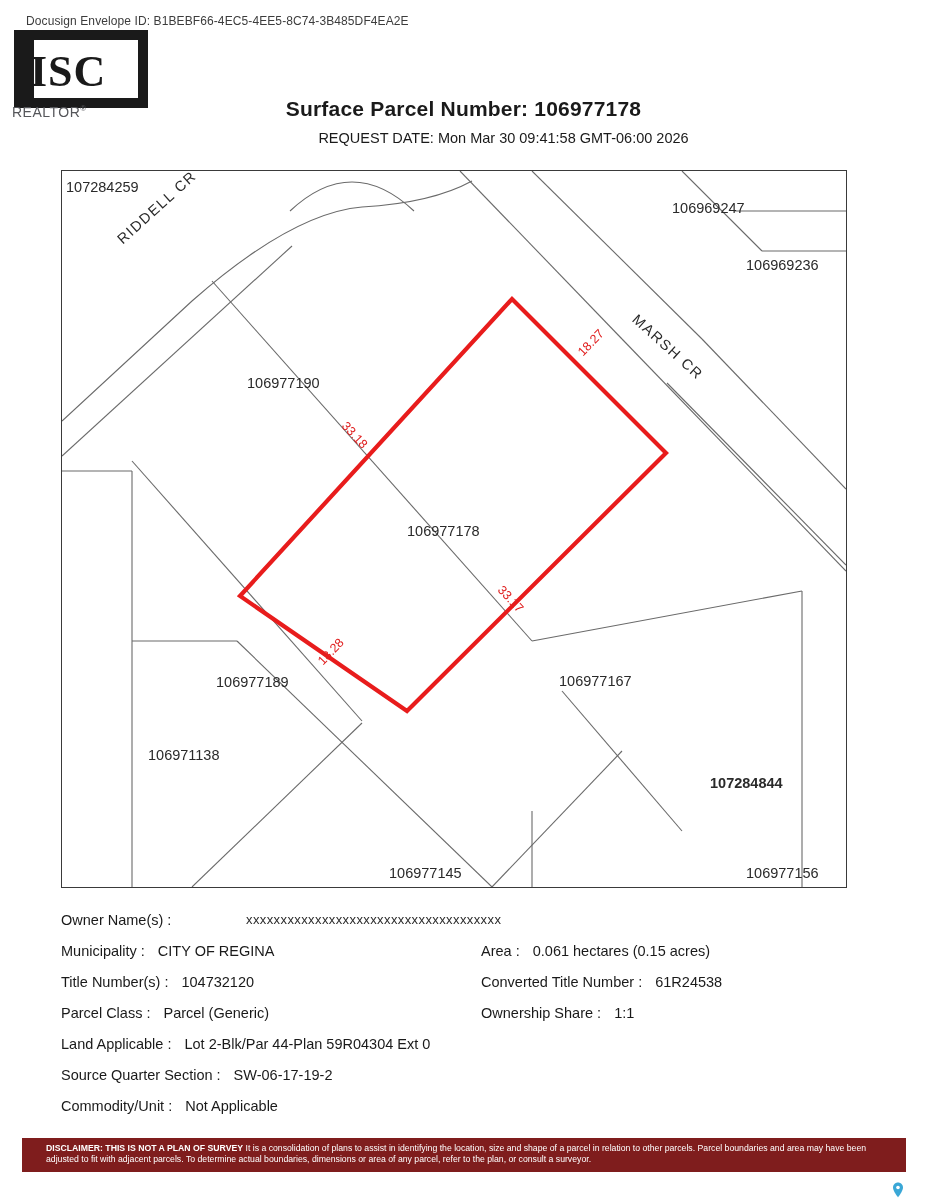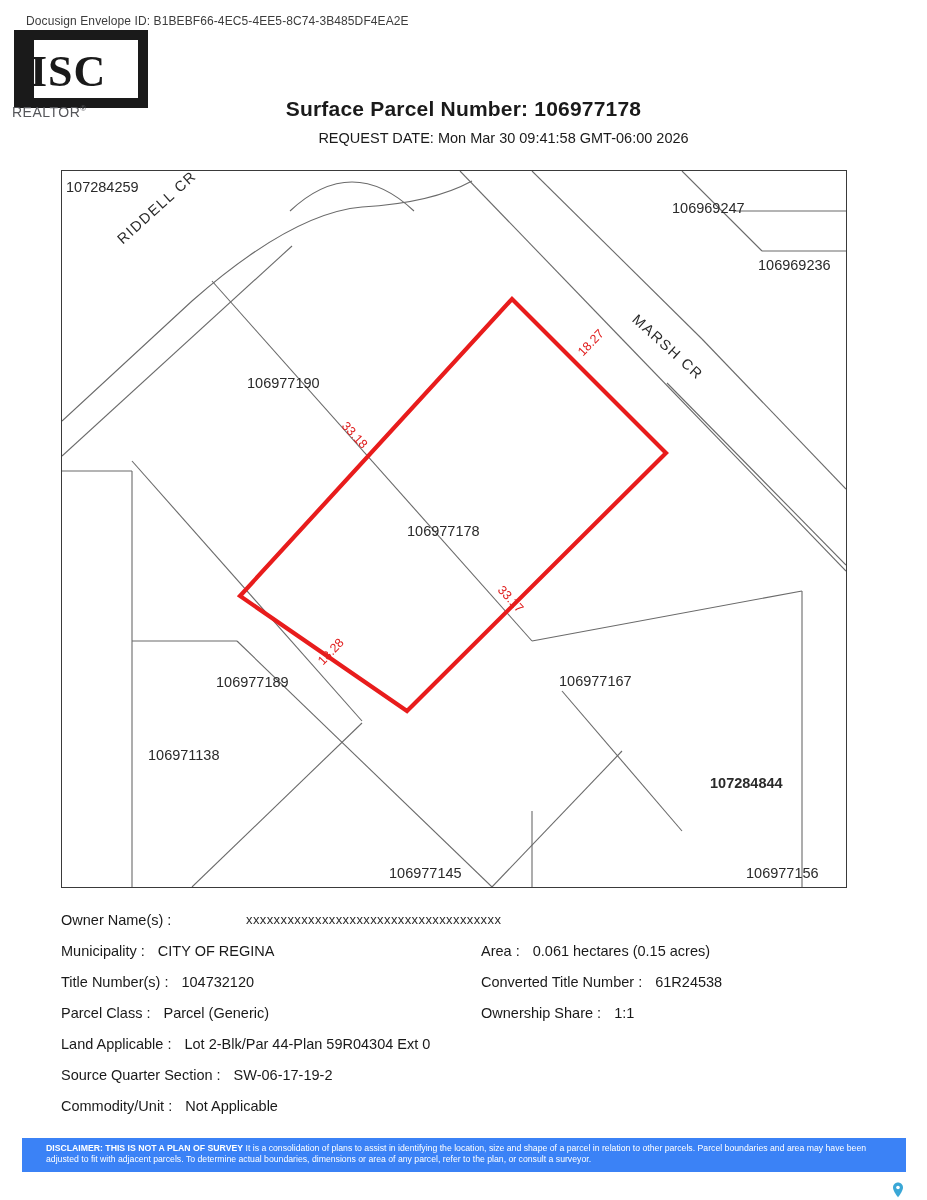--- a/index.html
+++ b/index.html
@@ -258,7 +258,7 @@
 
   <div class="lbl" style="left:4px; top:8px;">107284259</div>
   <div class="lbl" style="left:610px; top:29px;">106969247</div>
-  <div class="lbl" style="left:684px; top:86px;margin-left:12px;">106969236</div>
+  <div class="lbl" style="left:684px; top:86px;">106969236</div>
   <div class="lbl" style="left:185px; top:204px;">106977190</div>
   <div class="lbl" style="left:154px; top:503px;">106977189</div>
   <div class="lbl" style="left:86px; top:576px;">106971138</div>

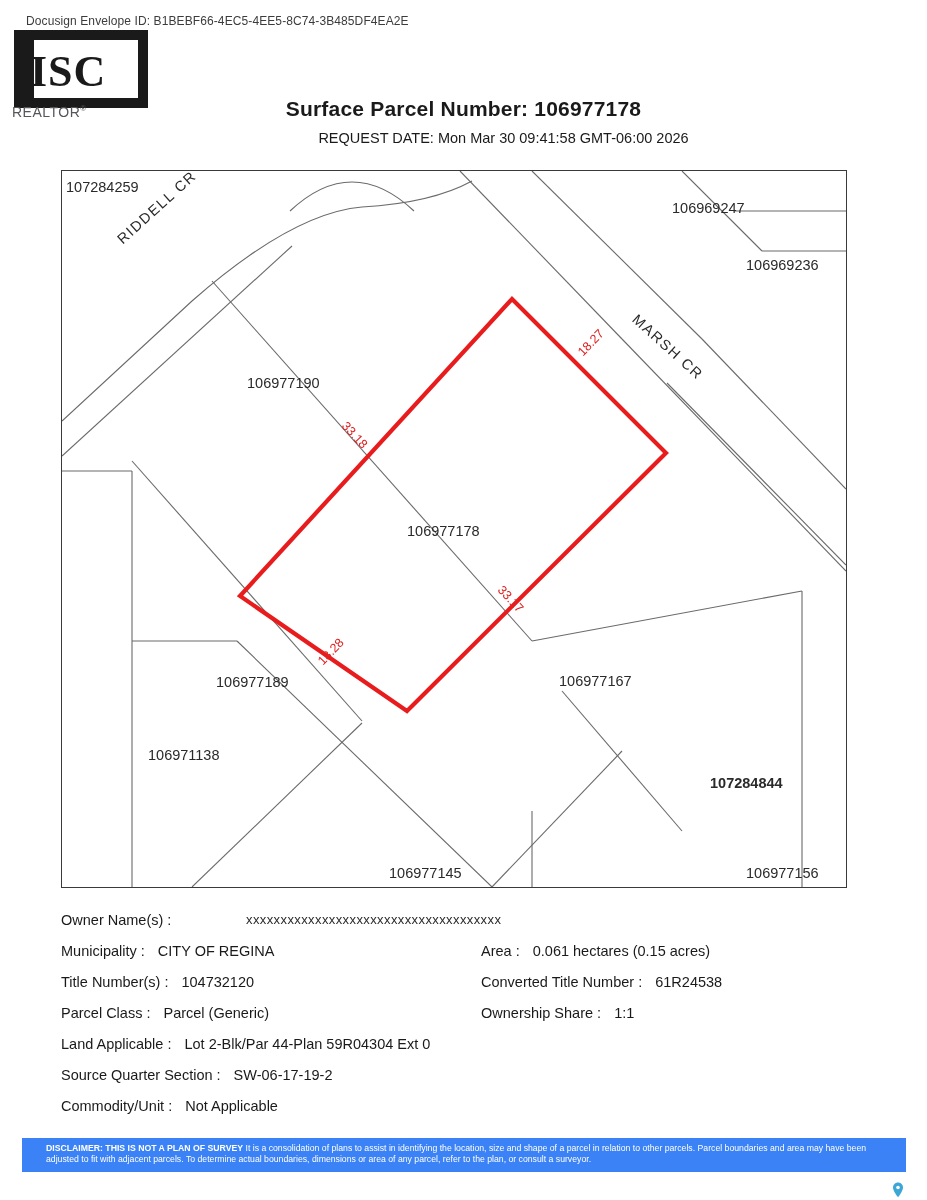--- a/index.html
+++ b/index.html
@@ -183,7 +183,7 @@
     top: 1138px;
     width: 884px;
     height: 34px;
-    background: #3b82f6;
+    background: #7f1d1d;
     color: #ffffff;
     font-size: 8.7px;
     line-height: 11px;

